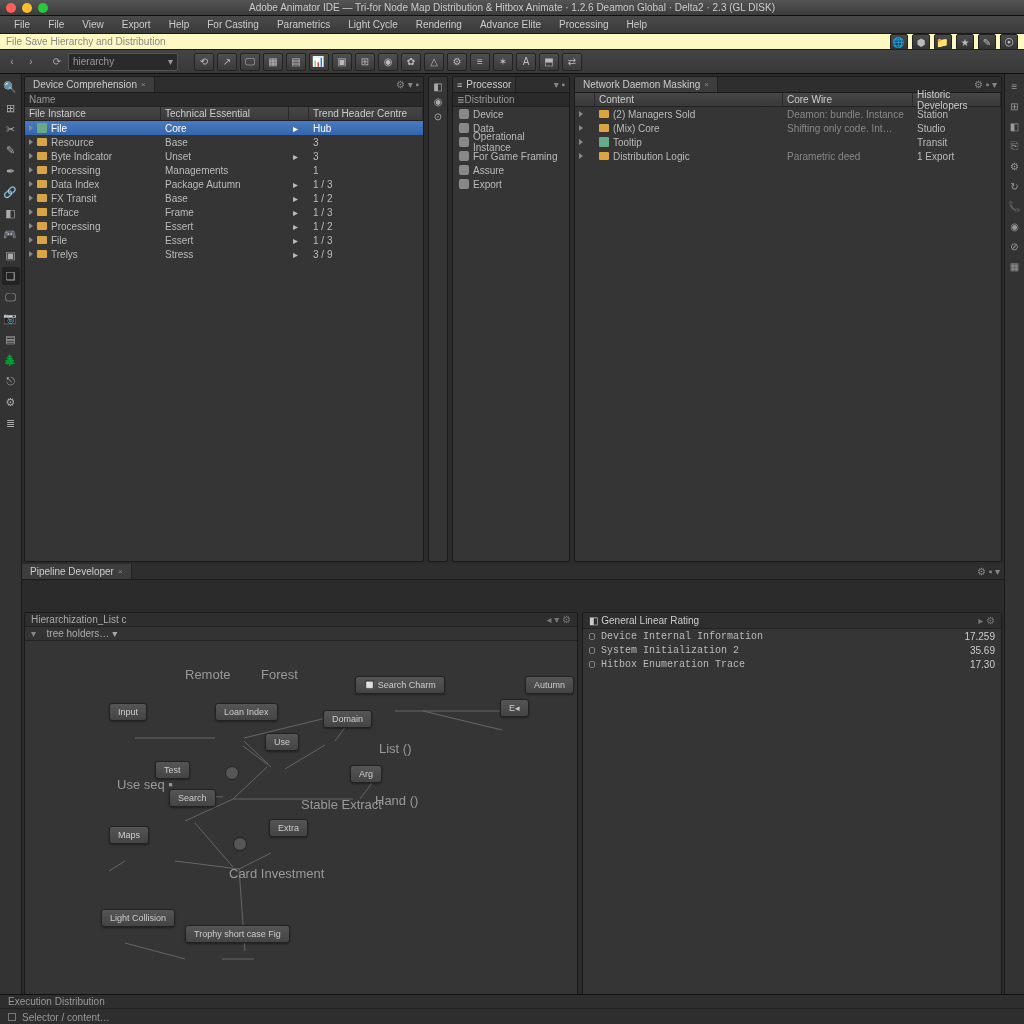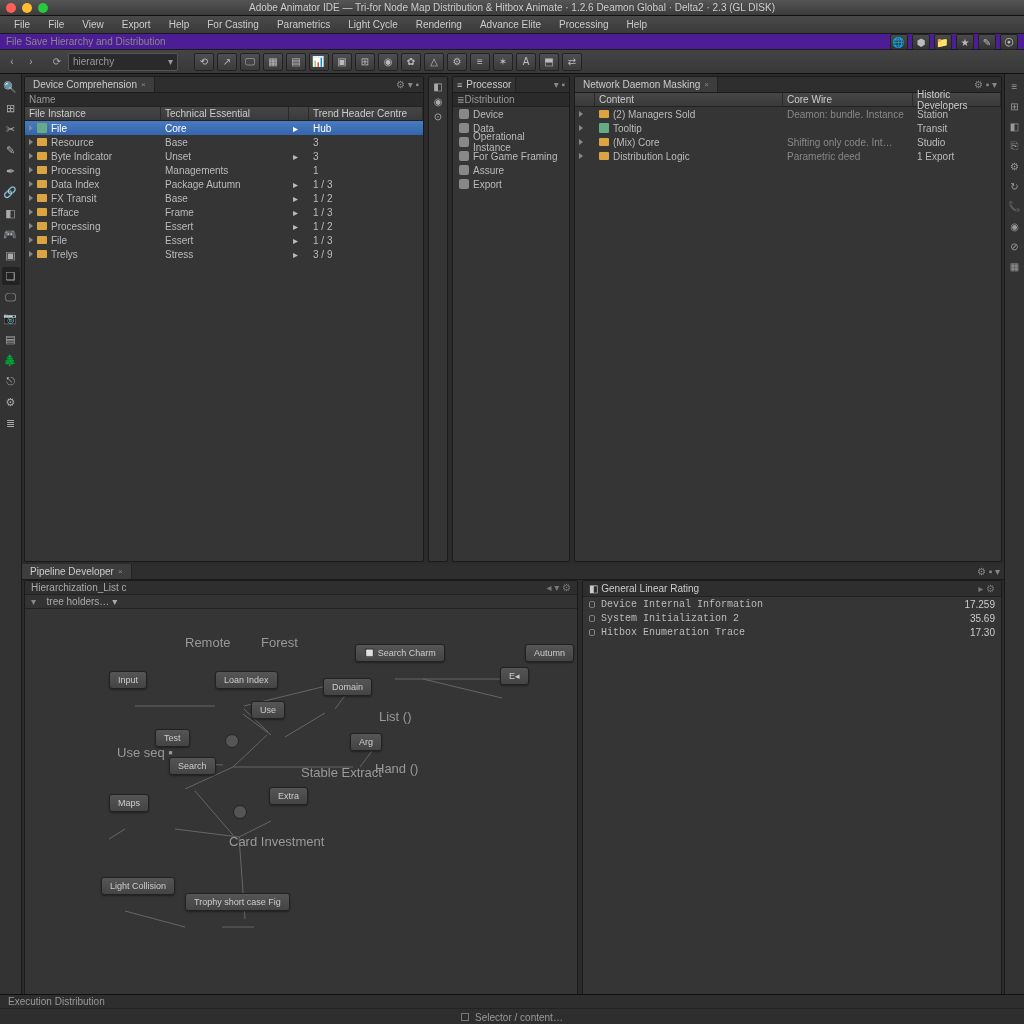--- a/index.html
+++ b/index.html
@@ -10,7 +10,7 @@
 .titlebar{height:16px;background:linear-gradient(#555,#3b3b3b);text-align:center;color:#ccc;font-size:9px;line-height:16px;border-bottom:1px solid #111;}
 .menubar{height:18px;background:linear-gradient(#4a4a4a,#3a3a3a);display:flex;align-items:center;padding:0 6px;gap:2px;border-bottom:1px solid #1a1a1a;}
 .menubar .mitem{padding:2px 8px;color:#ccc;cursor:default;}
-.subbar{height:16px;background:#4c1d95;color:#888;font-size:9px;display:flex;align-items:center;padding:0 6px;border-bottom:1px solid #1a1a1a;text-align:center;}
+.subbar{height:16px;background:#fef9c3;color:#888;font-size:9px;display:flex;align-items:center;padding:0 6px;border-bottom:1px solid #1a1a1a;text-align:center;}
 .toolbar{height:24px;background:linear-gradient(#444,#383838);display:flex;align-items:center;padding:0 4px;border-bottom:1px solid #111;gap:3px;}
 .tbtn{width:20px;height:18px;background:linear-gradient(#4f4f4f,#3a3a3a);border:1px solid #222;border-radius:2px;display:flex;align-items:center;justify-content:center;color:#bbb;font-size:10px;cursor:default;}
 .navarrow{width:16px;height:16px;color:#aaa;display:flex;align-items:center;justify-content:center;cursor:default;}

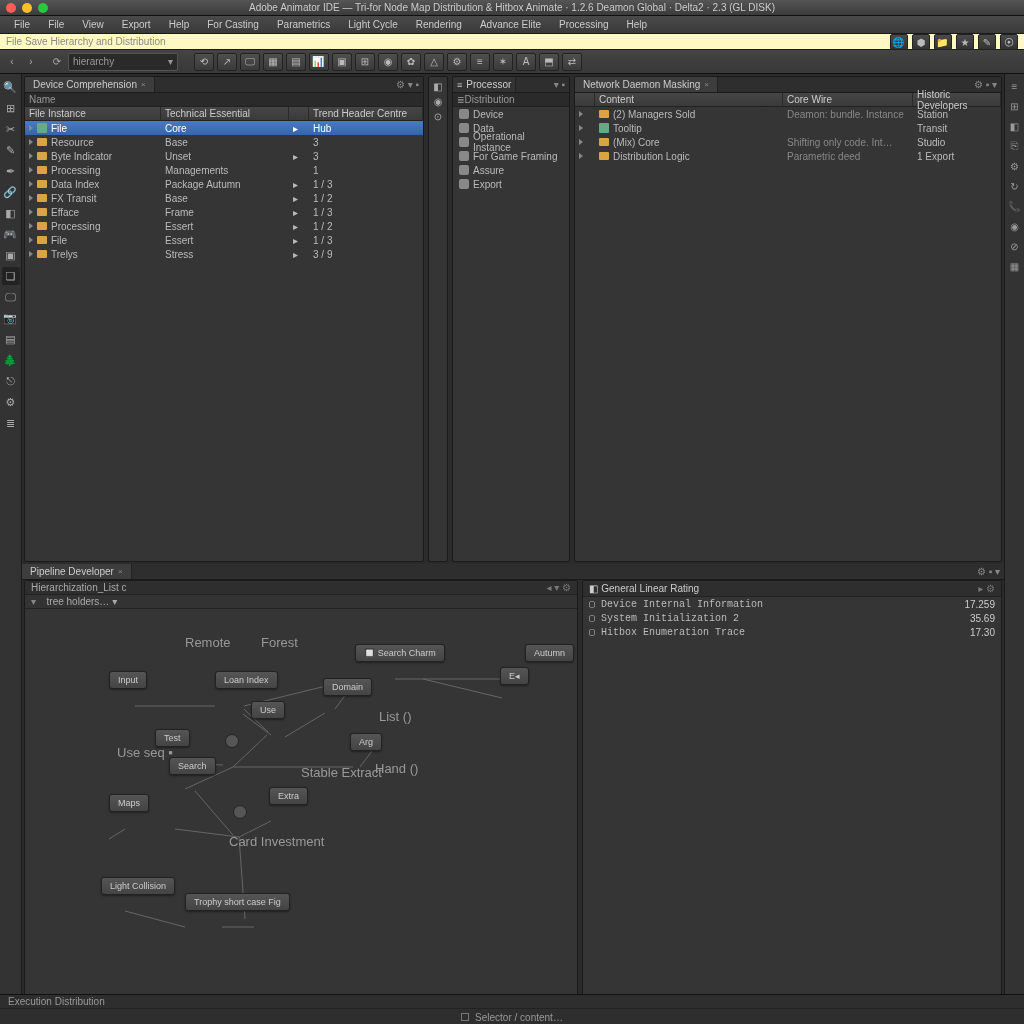--- a/index.html
+++ b/index.html
@@ -351,22 +351,22 @@
                 <span class="tri"></span>
               </div>
               <div class="cell" style="width:188px">
+                <span class="fold"></span>
+                <span>(Mix) Core</span>
+              </div>
+              <div class="cell" style="width:130px;color:#888">Shifting only code. Int…</div>
+              <div class="cell" style="flex:1">Studio</div>
+            </div>
+            <div class="trow">
+              <div class="cell" style="width:20px">
+                <span class="tri"></span>
+              </div>
+              <div class="cell" style="width:188px">
                 <span class="ficon"></span>
                 <span>Tooltip</span>
               </div>
               <div class="cell" style="width:130px;color:#888"></div>
               <div class="cell" style="flex:1">Transit</div>
-            </div>
-            <div class="trow">
-              <div class="cell" style="width:20px">
-                <span class="tri"></span>
-              </div>
-              <div class="cell" style="width:188px">
-                <span class="fold"></span>
-                <span>(Mix) Core</span>
-              </div>
-              <div class="cell" style="width:130px;color:#888">Shifting only code. Int…</div>
-              <div class="cell" style="flex:1">Studio</div>
             </div>
             <div class="trow">
               <div class="cell" style="width:20px">

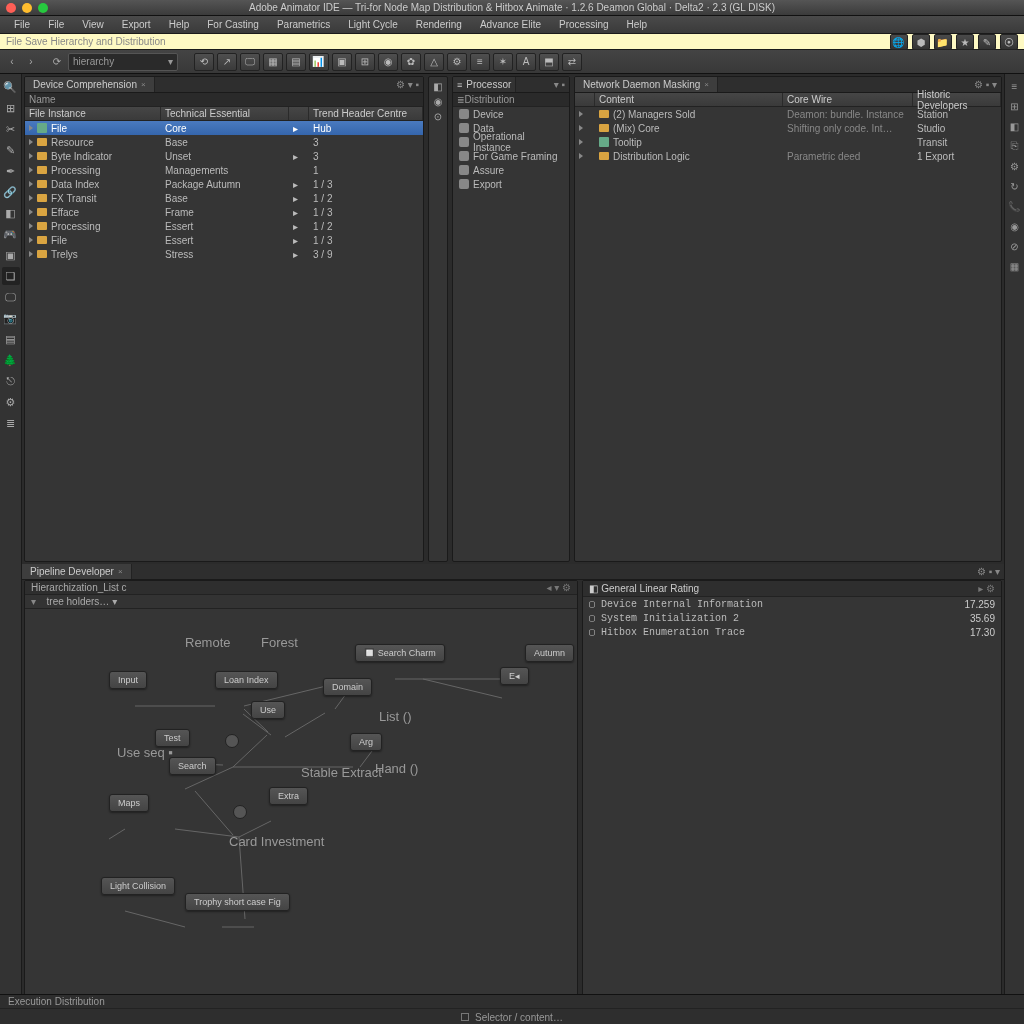--- a/index.html
+++ b/index.html
@@ -40,7 +40,7 @@
 .mid-panel{width:118px;}
 .mid-list .mrow{height:14px;display:flex;align-items:center;gap:4px;padding:0 6px;font-size:9px;color:#bbb;}
 .mic{width:10px;height:10px;background:#888;border-radius:2px;flex-shrink:0;}
-.lower{flex:1;display:flex;flex-direction:column;padding:0 2px 2px 2px;}
+.lower{flex:1;display:flex;flex-direction:column;padding:0 2px 2px 2px;margin-top:32px;}
 .lower-top{flex:1;display:flex;gap:4px;}
 .graph-area{flex:1;position:relative;background:#353535;border:1px solid #1a1a1a;border-radius:2px;overflow:hidden;}
 .graph-crumb{height:14px;background:#2e2e2e;font-size:9px;color:#aaa;display:flex;align-items:center;padding:0 6px;border-bottom:1px solid #222;gap:4px;}

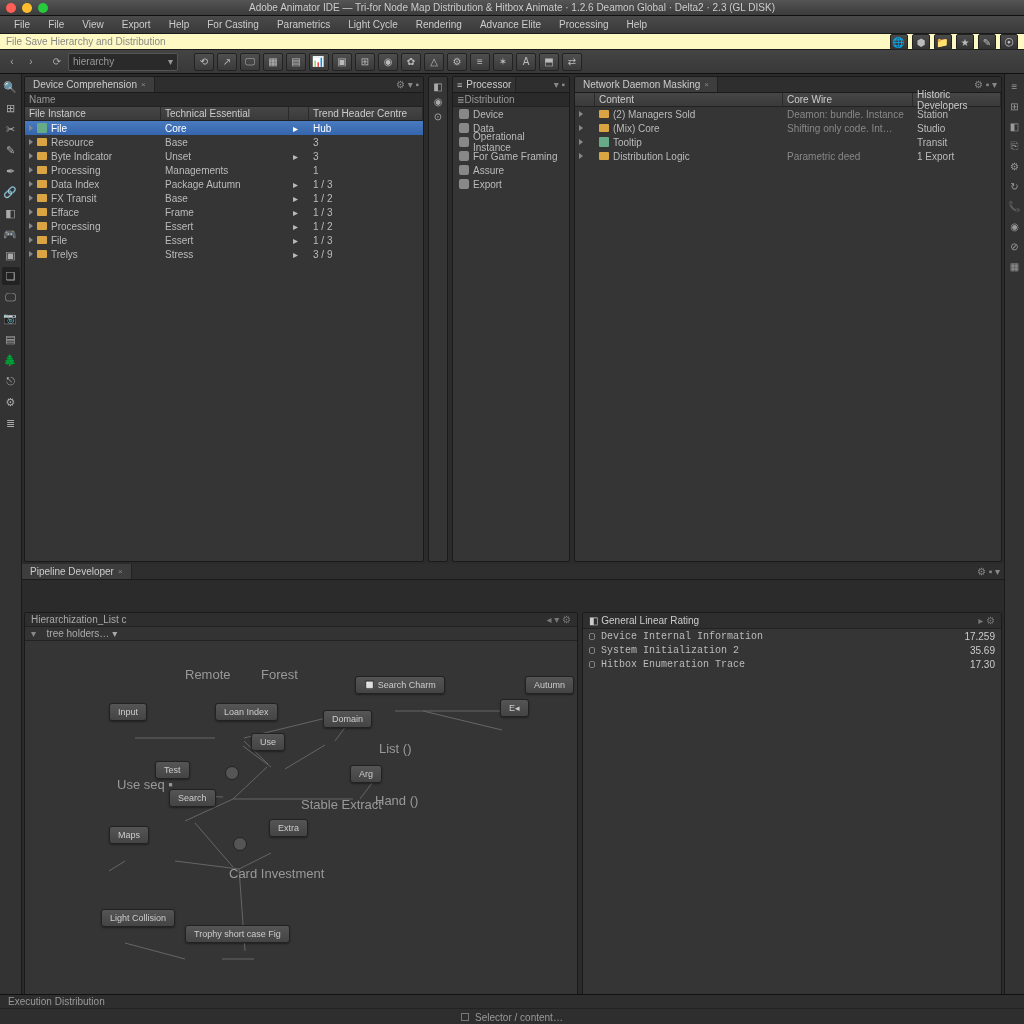--- a/index.html
+++ b/index.html
@@ -426,7 +426,7 @@
           <div id="nodes">
               <div class="node" style="left: 84px; top: 90px;">Input</div>
               <div class="node" style="left: 190px; top: 90px;">Loan Index</div>
-              <div class="node" style="left: 226px; top: 120px;">Use</div>
+              <div class="node" style="left: 240px; top: 120px;">Use</div>
               <div class="node" style="left: 330px; top: 63px;">🔲 Search Charm</div>
               <div class="node" style="left: 500px; top: 63px;">Autumn</div>
               <div class="node" style="left: 475px; top: 86px;">E◂</div>

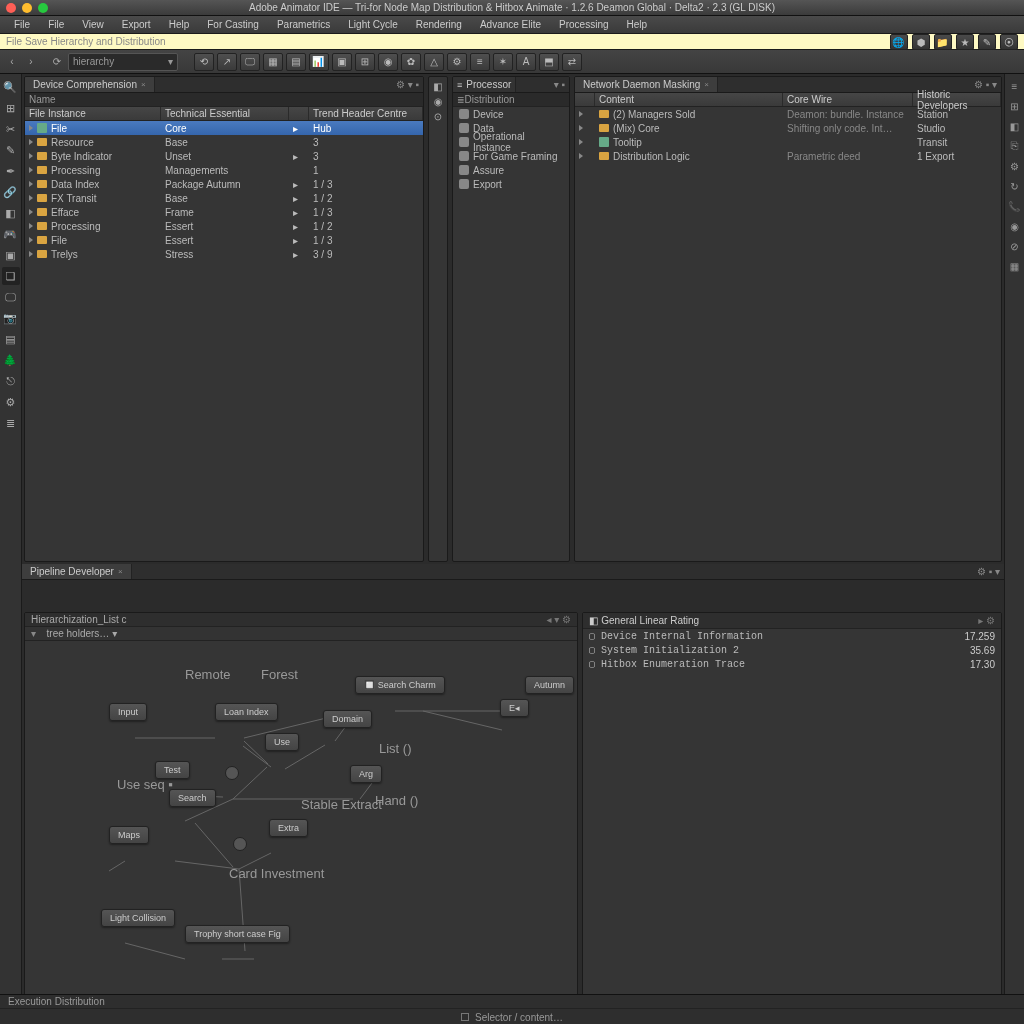--- a/index.html
+++ b/index.html
@@ -56,7 +56,7 @@
 .prow .pv{width:50px;text-align:right;color:#ccc;}
 .status{position:absolute;bottom:0;left:0;right:0;height:30px;background:#2e2e2e;border-top:1px solid #111;}
 .status-top{height:14px;font-size:9px;color:#999;padding:0 8px;display:flex;align-items:center;border-bottom:1px solid #222;}
-.status-bot{height:16px;font-size:9px;color:#999;padding:0 8px;display:flex;align-items:center;gap:6px;justify-content:center;}
+.status-bot{height:16px;font-size:9px;color:#999;padding:0 8px;display:flex;align-items:center;gap:6px;}
 .sq{width:8px;height:8px;border:1px solid #777;}
 .topright-icons{position:absolute;top:34px;right:6px;display:flex;gap:4px;}
 .tri-btn{width:18px;height:16px;background:linear-gradient(#4a4a4a,#333);border:1px solid #222;border-radius:2px;display:flex;align-items:center;justify-content:center;font-size:10px;color:#bbb;}

